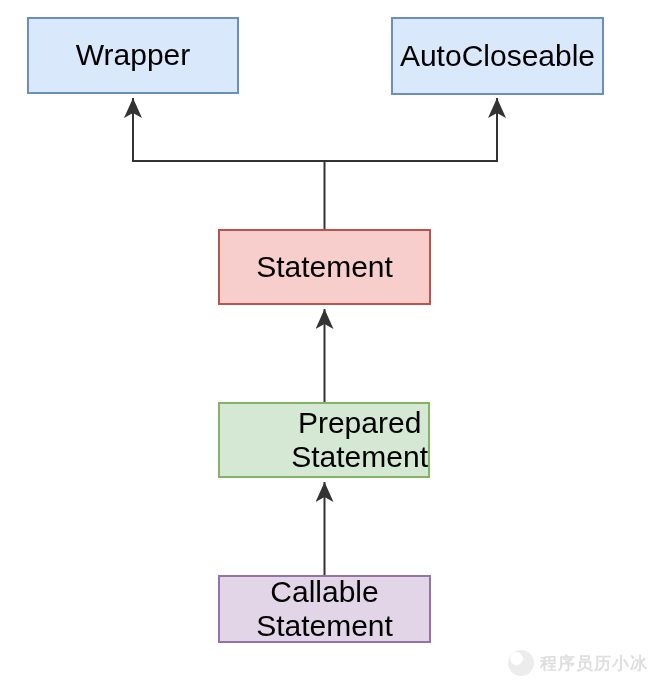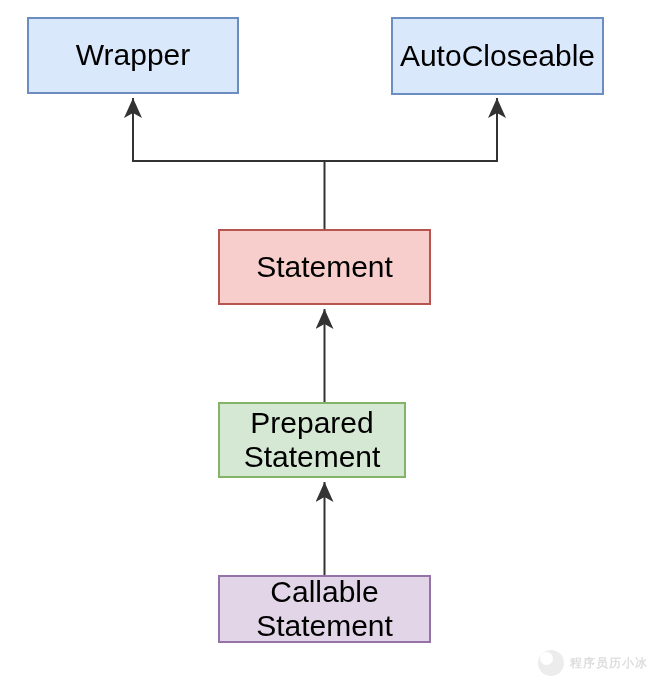--- a/index.html
+++ b/index.html
@@ -40,7 +40,7 @@
   .n-wrapper        { left: 27px;  top: 17px;  width: 212px; height: 77px; }
   .n-autocloseable  { left: 391px; top: 17px;  width: 213px; height: 78px; }
   .n-statement      { left: 218px; top: 229px; width: 213px; height: 76px; }
-  .n-prepared       { left: 218px; top: 402px; width: 188px; height: 76px; }
+  .n-prepared       { left: 218px; top: 402px; width: 212px; height: 76px; justify-content: flex-end; }
   .n-callable       { left: 218px; top: 575px; width: 213px; height: 68px; }
 
   .watermark {

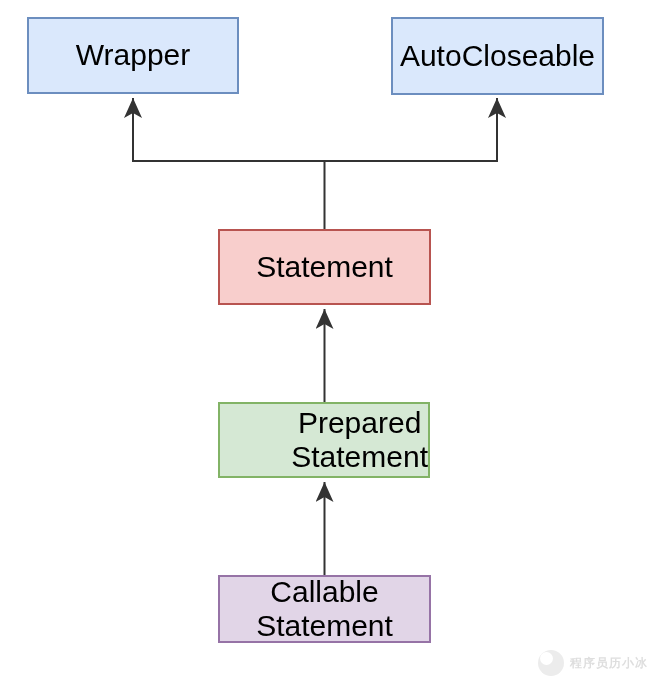--- a/index.html
+++ b/index.html
@@ -71,7 +71,7 @@
     background: #ffffff;
   }
   .wm-text {
-    font-size: 12px;
+    font-size: 17px;
     letter-spacing: 1px;
     font-weight: bold;
   }

